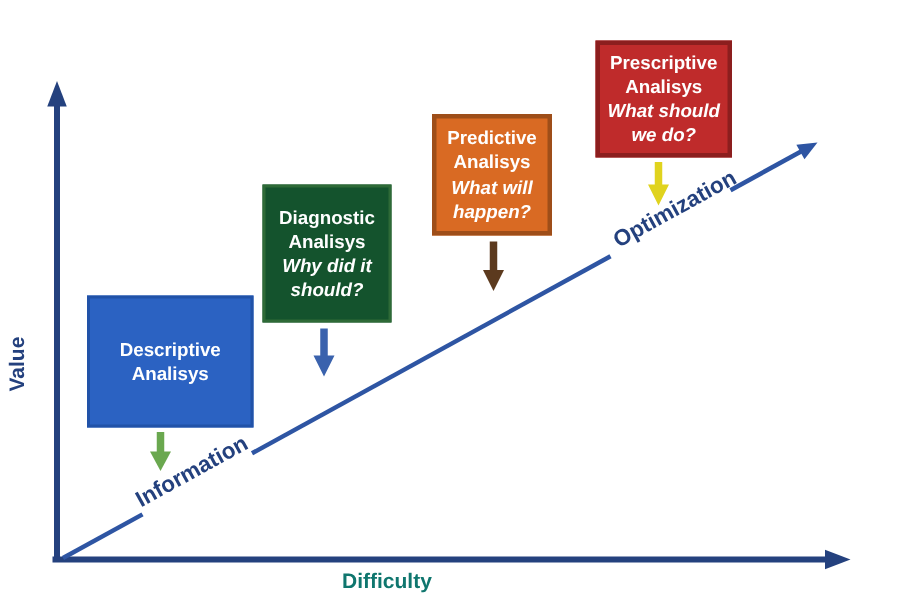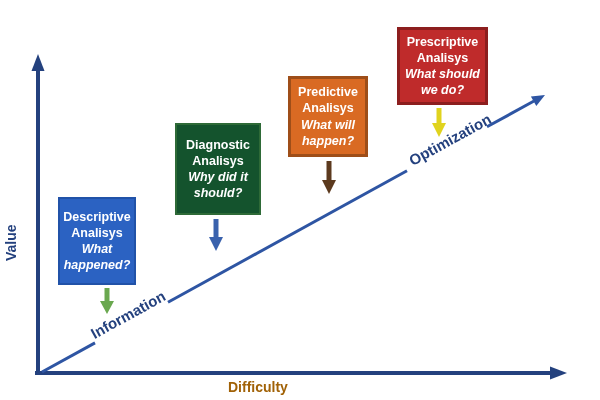--- a/index.html
+++ b/index.html
@@ -15,7 +15,7 @@
   }
   .stage-box .box-title{font-weight:bold;font-size:12.5px;line-height:1.3;}
   .stage-box .box-question{font-style:italic;font-weight:bold;font-size:12.5px;line-height:1.3;}
-  .box-descriptive{left:58px;top:197px;width:78px;height:88px;}
+  .box-descriptive{left:58px;top:197px;width:111px;height:88px;}
   .box-diagnostic{left:175px;top:123px;width:86px;height:92px;}
   .box-predictive{left:288px;top:76px;width:80px;height:81px;border-width:3px;}
   .box-prescriptive{left:397px;top:27px;width:91px;height:78px;border-width:3px;}

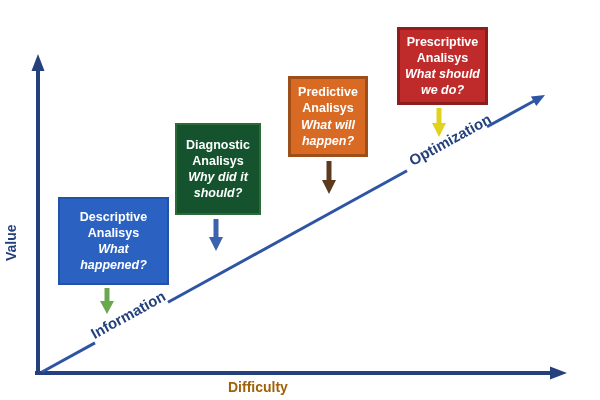--- a/index.html
+++ b/index.html
@@ -72,7 +72,6 @@
 
   <div class="stage-box box-descriptive" style="background: rgb(43, 98, 194); border-color: rgb(33, 82, 168);">
     <div class="box-title">Descriptive Analisys</div>
-    <div class="box-question">What happened?</div>
   </div>
 
   <div class="stage-box box-diagnostic" style="background: #14532d; border-color: rgb(46, 106, 55);">

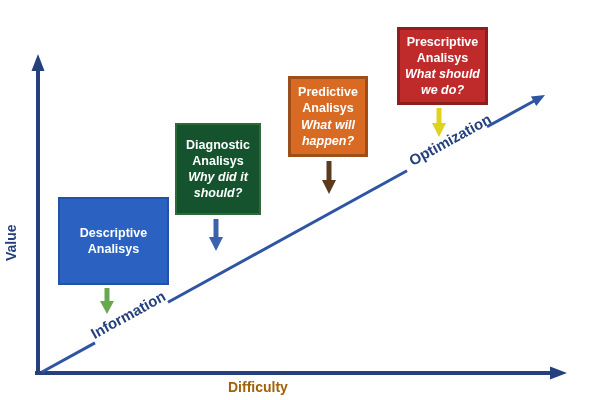--- a/index.html
+++ b/index.html
@@ -93,7 +93,7 @@
   <div class="trend-label" id="trend-label-optimization" style="color: rgb(36, 65, 126);">Optimization</div>
 
   <div class="axis-label" id="y-axis-label" style="color: rgb(36, 65, 126);">Value</div>
-  <div class="axis-label" id="x-axis-label" style="color: #a16207;">Difficulty</div>
+  <div class="axis-label" id="x-axis-label" style="color: #0f766e;">Difficulty</div>
 
 </div>
 

